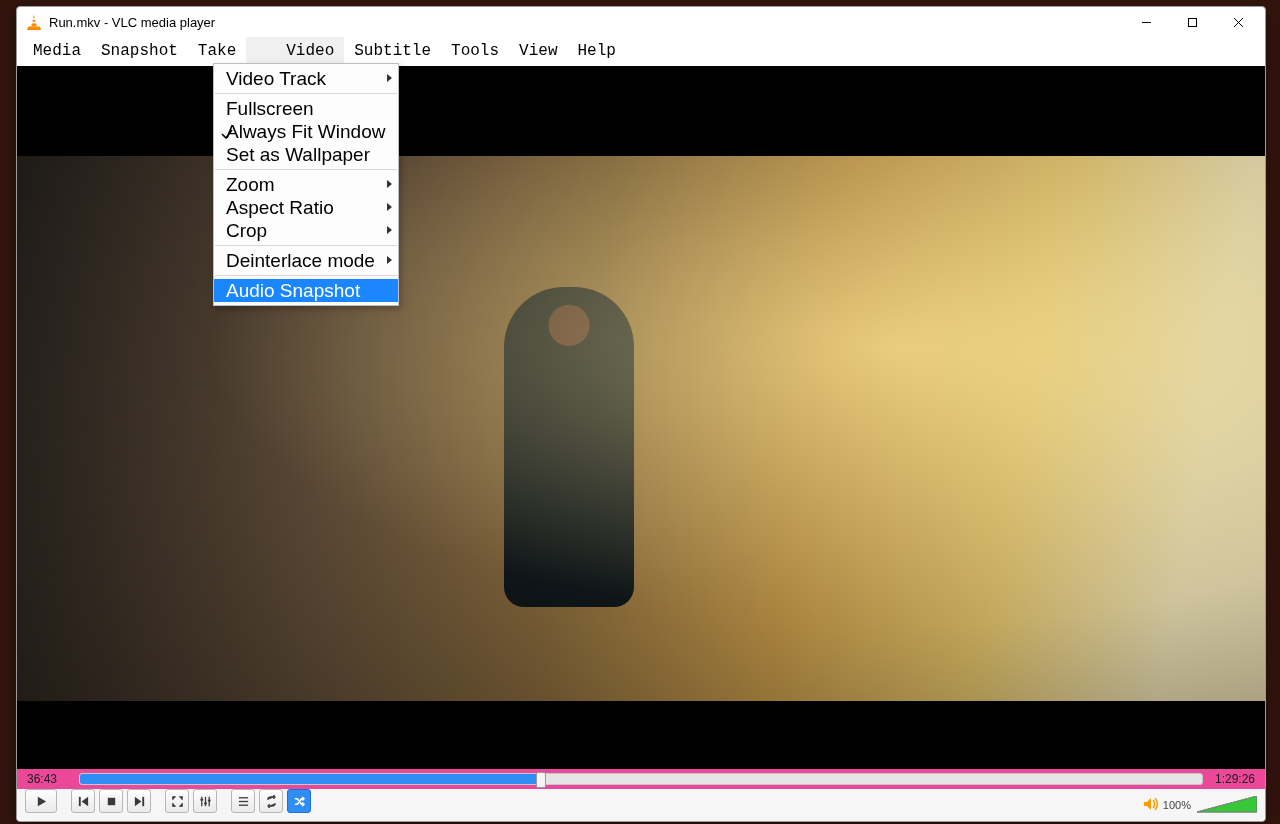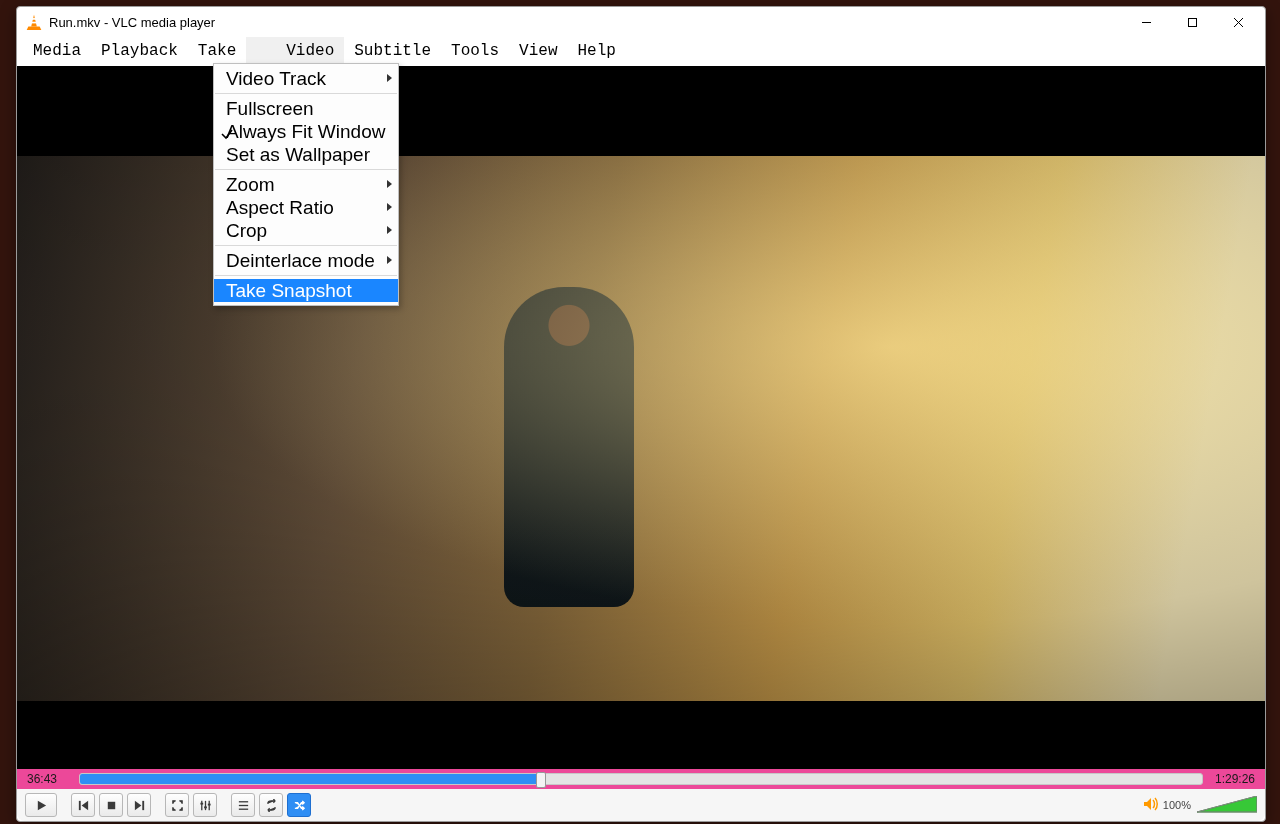--- a/index.html
+++ b/index.html
@@ -89,7 +89,7 @@
 
   <div class="menubar">
     <div class="menu-item">Media</div>
-    <div class="menu-item">Playback</div>
+    <div class="menu-item">Snapshot</div>
     <div class="menu-item">Take</div>
     <div class="menu-item open">Video</div>
     <div class="menu-item">Subtitle</div>

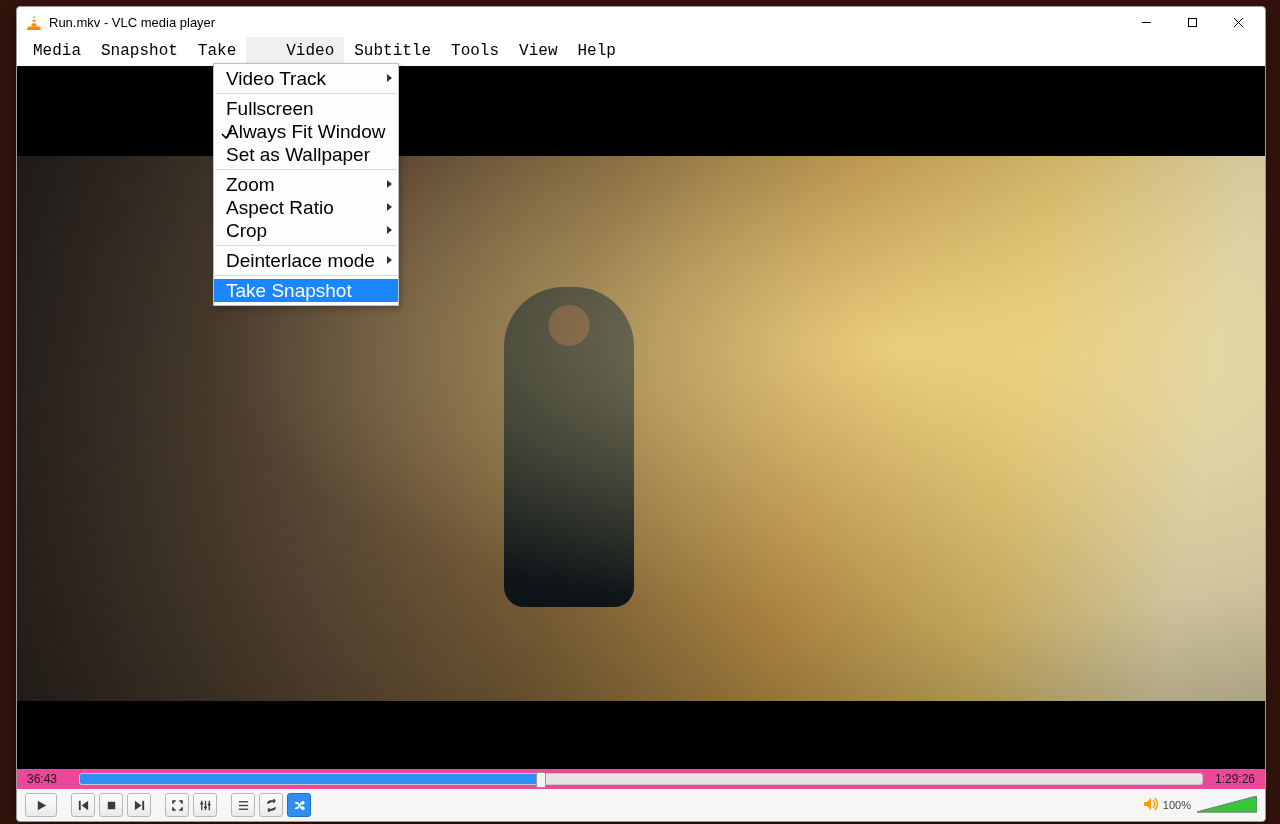--- a/index.html
+++ b/index.html
@@ -216,7 +216,7 @@
       <div class="dd-sep"></div>
       <div class="dd-item">Deinterlace mode<span class="dd-arrow"></span></div>
       <div class="dd-sep"></div>
-      <div class="dd-item highlight">Take Snapshot</div>
+      <div class="dd-item highlight">Audio Snapshot</div>
     </div>
 
 </div>

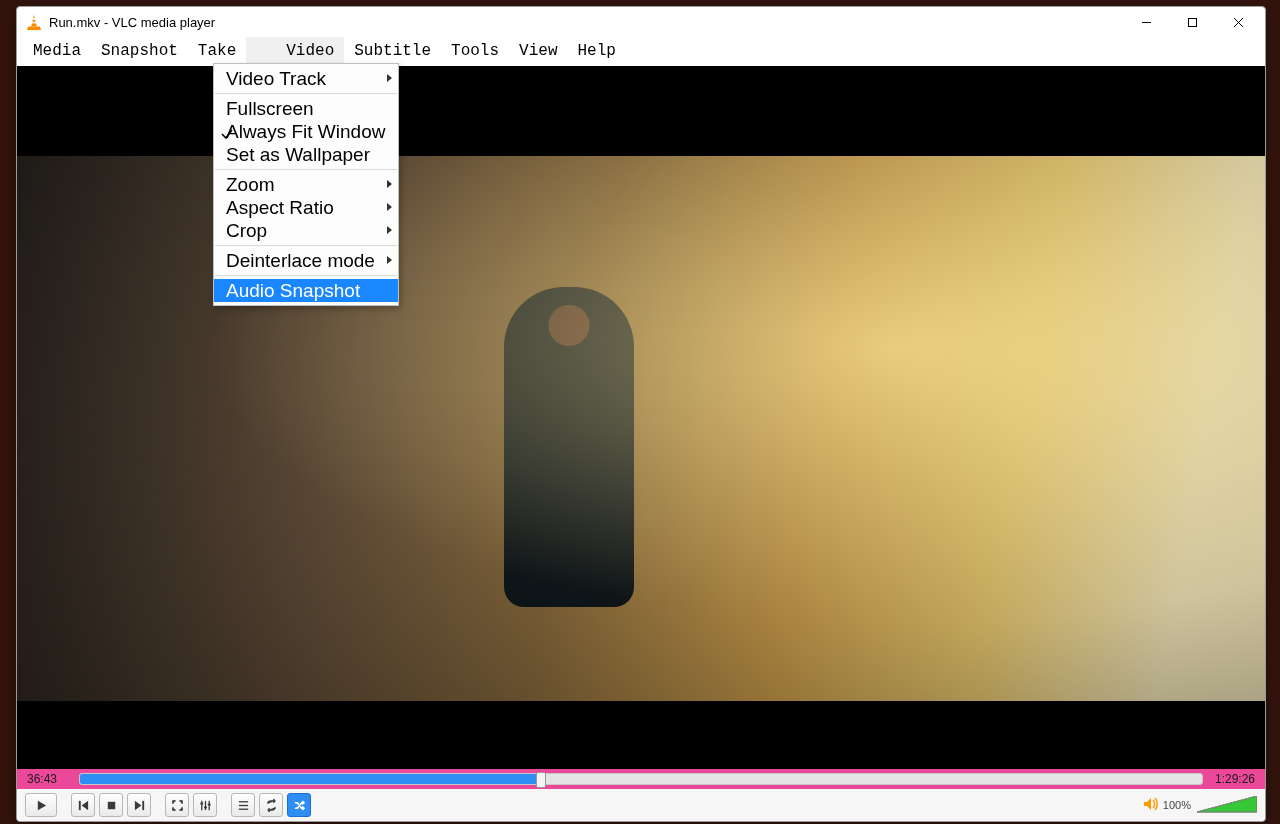--- a/index.html
+++ b/index.html
@@ -38,7 +38,7 @@
   .seek-fill{position:absolute;left:0;top:0;bottom:0;background:#2f8ef4;border-radius:2px;}
   .seek-knob{position:absolute;top:-2px;width:8px;height:14px;background:#f4f4f4;border:1px solid #989898;border-radius:2px;transform:translateX(-4px);}
   
-  .controls{height:32px;display:flex;align-items:center;padding:0 8px;background:#f6f6f6;border-bottom-left-radius:8px;border-bottom-right-radius:8px;gap:4px;}
+  .controls{height:32px;display:flex;padding:0 8px;background:#f6f6f6;border-bottom-left-radius:8px;border-bottom-right-radius:8px;gap:4px;}
   .btn{height:22px;min-width:22px;border:1px solid #b7b7b7;border-radius:3px;background:linear-gradient(#fefefe,#eaeaea);display:flex;align-items:center;justify-content:center;cursor:default;}
   .btn.wide{min-width:30px;}
   .btn.active{background:#2f8ef4;border-color:#1e6fd0;}

